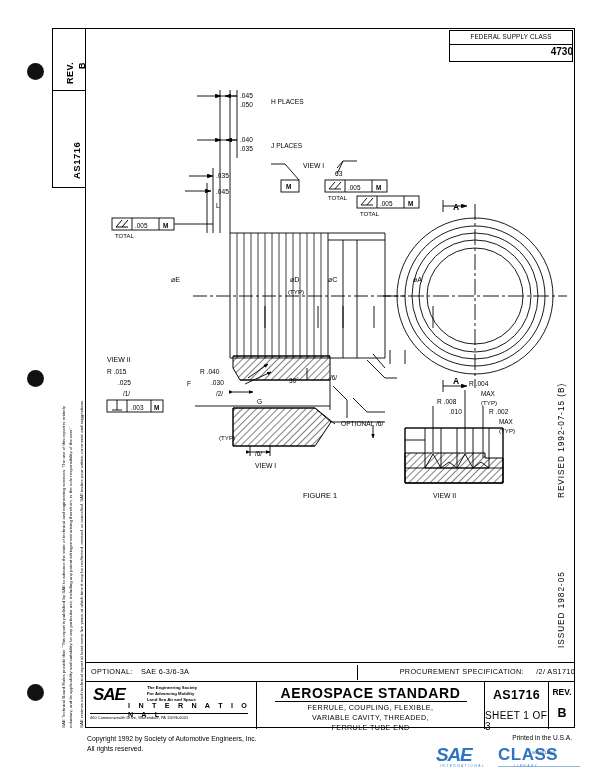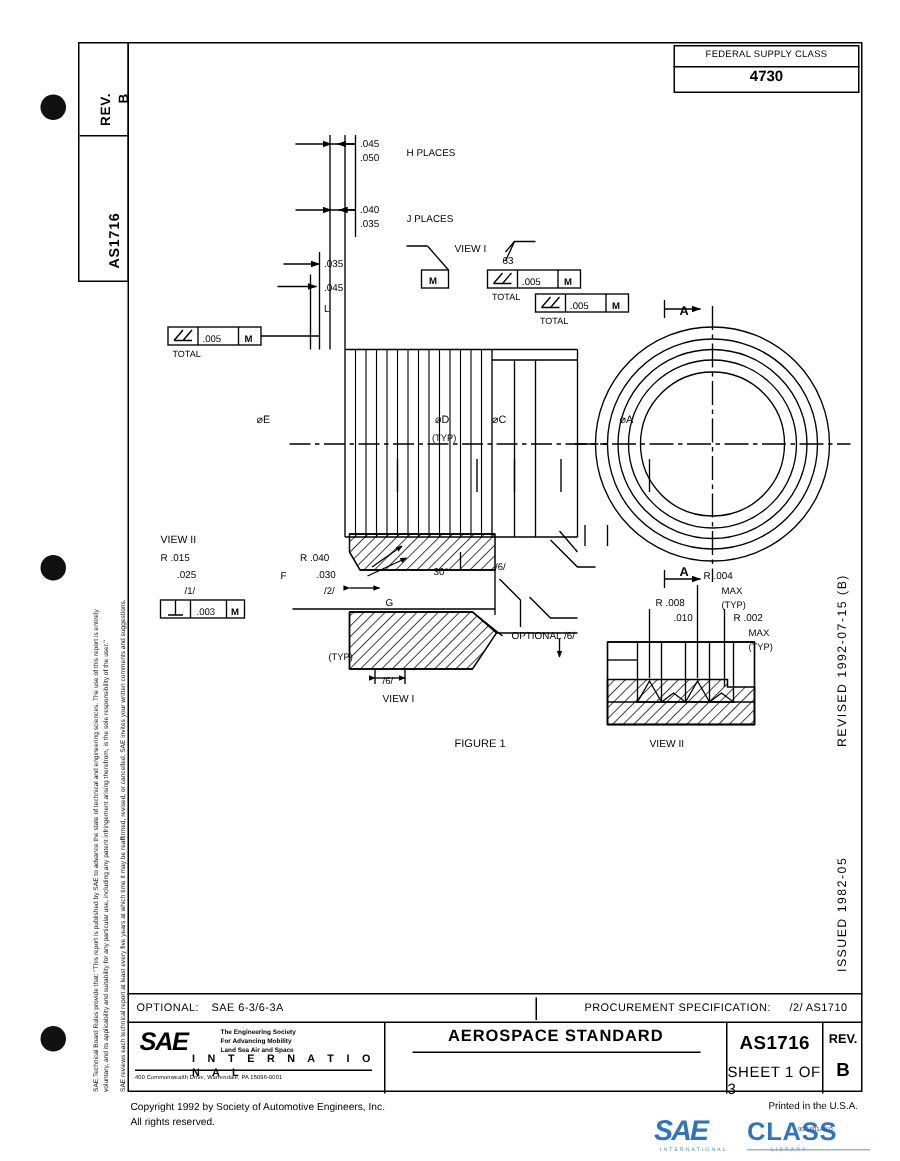--- a/index.html
+++ b/index.html
@@ -130,7 +130,7 @@
     <div class="lbl">FEDERAL SUPPLY CLASS</div>
   </div>
   <div class="fsc-divider"></div>
-  <div style="position:absolute;left:449px;top:46px;width:124px;text-align:center;font-size:10px;font-weight:bold;">4730</div>
+  <div style="position:absolute;left:449px;top:46px;width:124px;text-align:right;font-size:10px;font-weight:bold;">4730</div>
 
   <div class="rightcol">
     <div class="vtxt" style="left:9px;top:318px;transform:rotate(-90deg);font-size:8.2px;letter-spacing:1px;font-weight:normal;">ISSUED  1982-05</div>

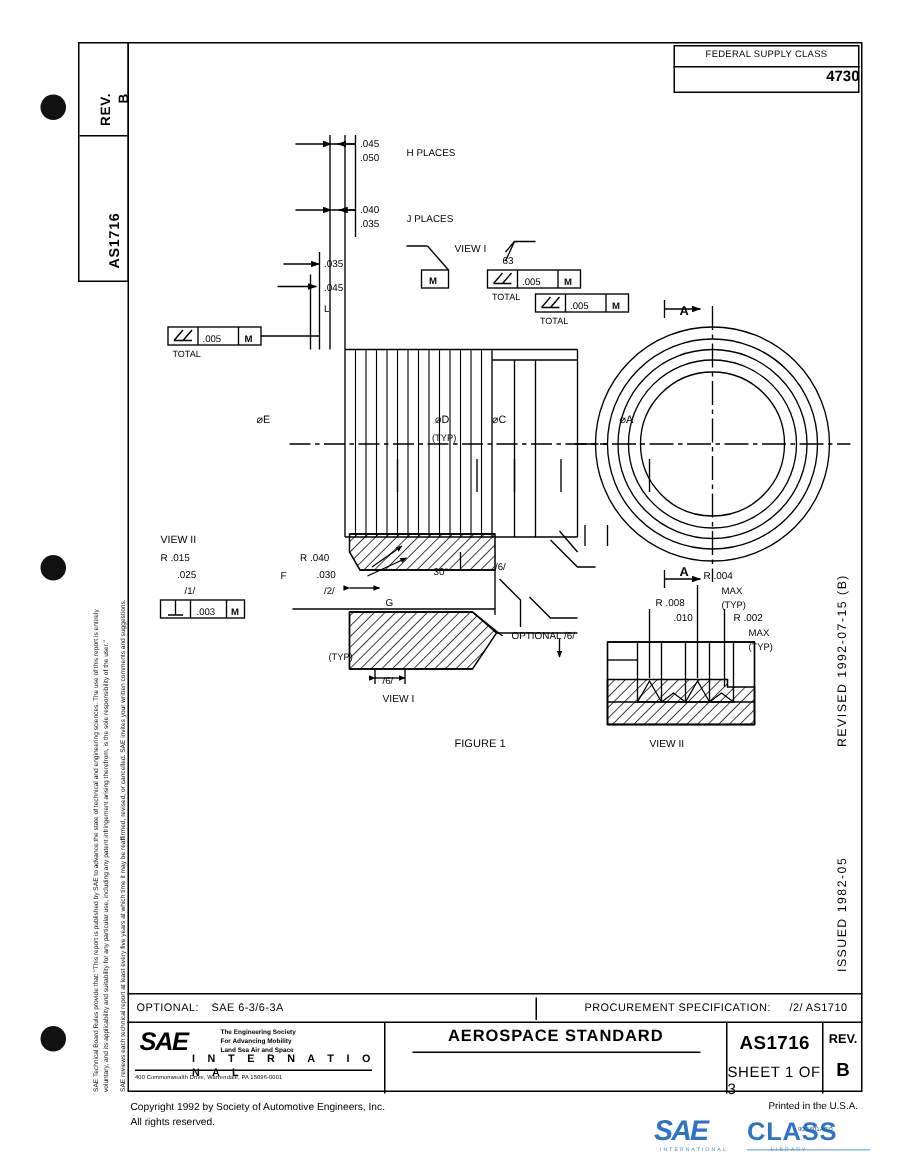--- a/index.html
+++ b/index.html
@@ -49,7 +49,7 @@
       border-bottom:1.3px solid #000;box-sizing:border-box;}
   .tb-cust{position:absolute;left:6px;top:4px;font-size:7.3px;letter-spacing:.3px;}
   .tb-vsep{position:absolute;left:272px;top:2px;height:15px;border-left:1.2px solid #000;}
-  .tb-proc{position:absolute;right:10px;top:4px;font-size:7.3px;letter-spacing:.3px;}
+  .tb-proc{position:absolute;right:0;top:4px;font-size:7.3px;letter-spacing:.3px;}
 
   .tb-r2{position:absolute;left:0;top:19px;width:100%;height:47px;}
   .cell{position:absolute;top:0;height:47px;box-sizing:border-box;}

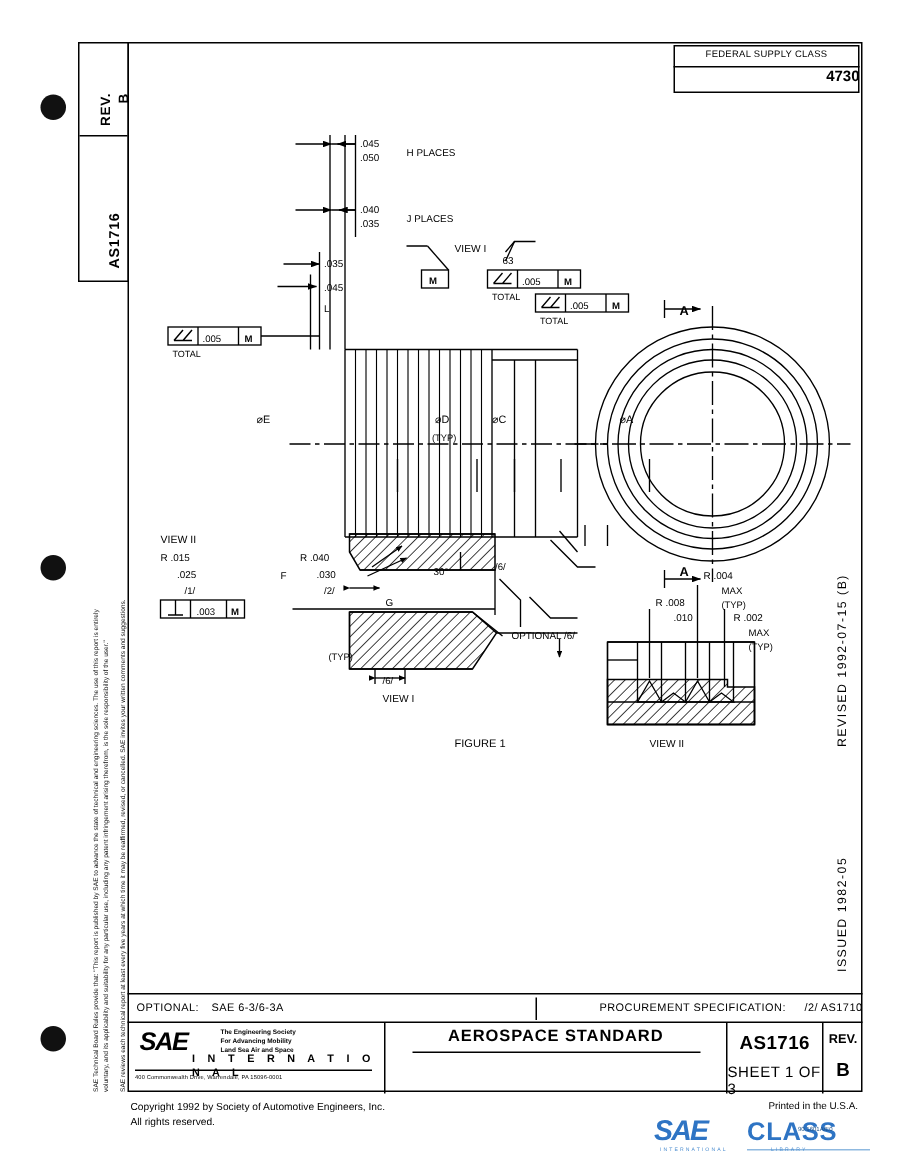--- a/index.html
+++ b/index.html
@@ -68,7 +68,7 @@
   .sae-addr{position:absolute;left:5px;top:34px;font-size:3.8px;letter-spacing:.1px;}
 
   .as-head{position:absolute;left:0;top:3px;width:100%;text-align:center;
-      font-size:11px;font-weight:bold;letter-spacing:.6px;}
+      font-size:14px;font-weight:bold;letter-spacing:.6px;}
   .as-underline{position:absolute;left:18px;top:19px;width:192px;border-top:1.1px solid #000;}
   .as-sub{position:absolute;left:0;top:21px;width:100%;text-align:center;
       font-size:7.2px;line-height:1.38;letter-spacing:.4px;}

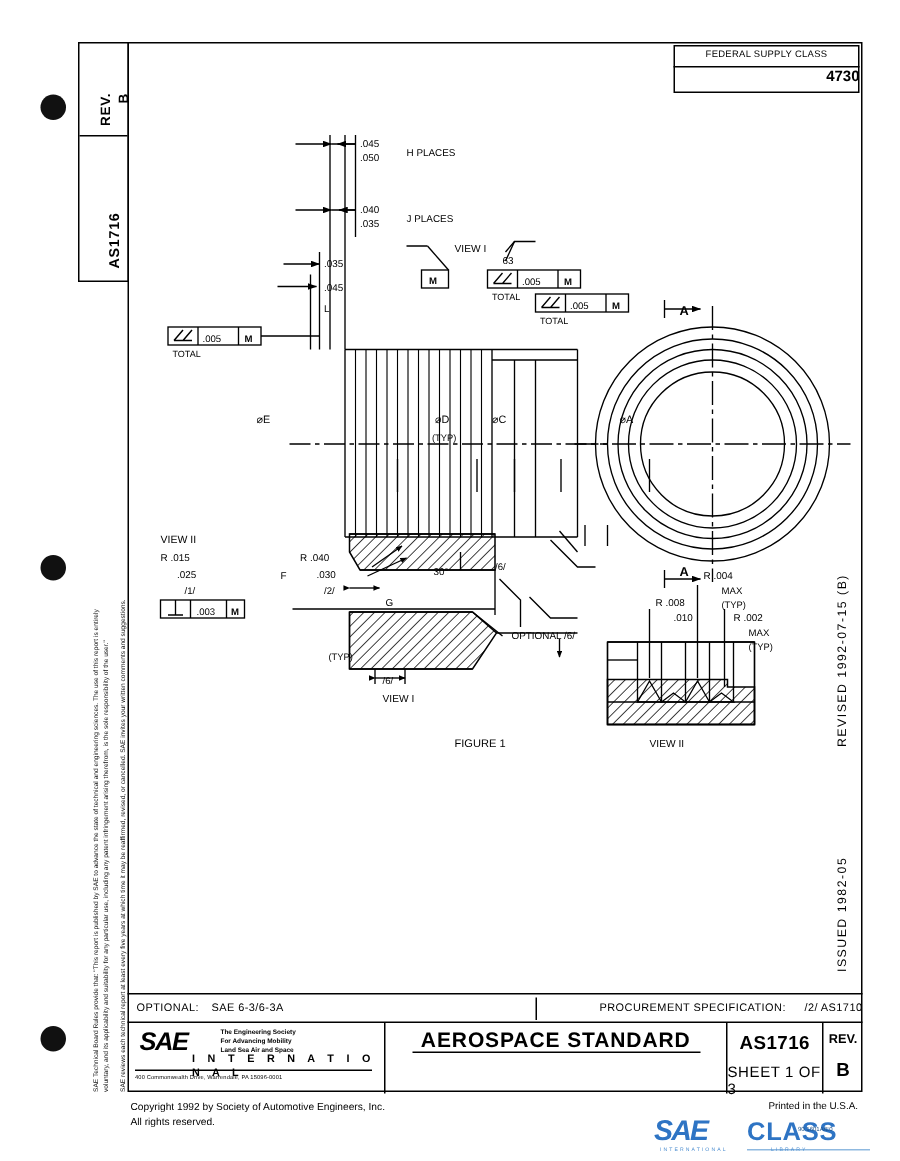--- a/index.html
+++ b/index.html
@@ -401,6 +401,11 @@
       <div class="cell c-title">
         <div class="as-head">AEROSPACE STANDARD</div>
         <div class="as-underline"></div>
+        <div class="as-sub">
+          <div>FERRULE, COUPLING, FLEXIBLE,</div>
+          <div>VARIABLE CAVITY, THREADED,</div>
+          <div>FERRULE TUBE END</div>
+        </div>
       </div>
 
       <div class="cell c-num">

